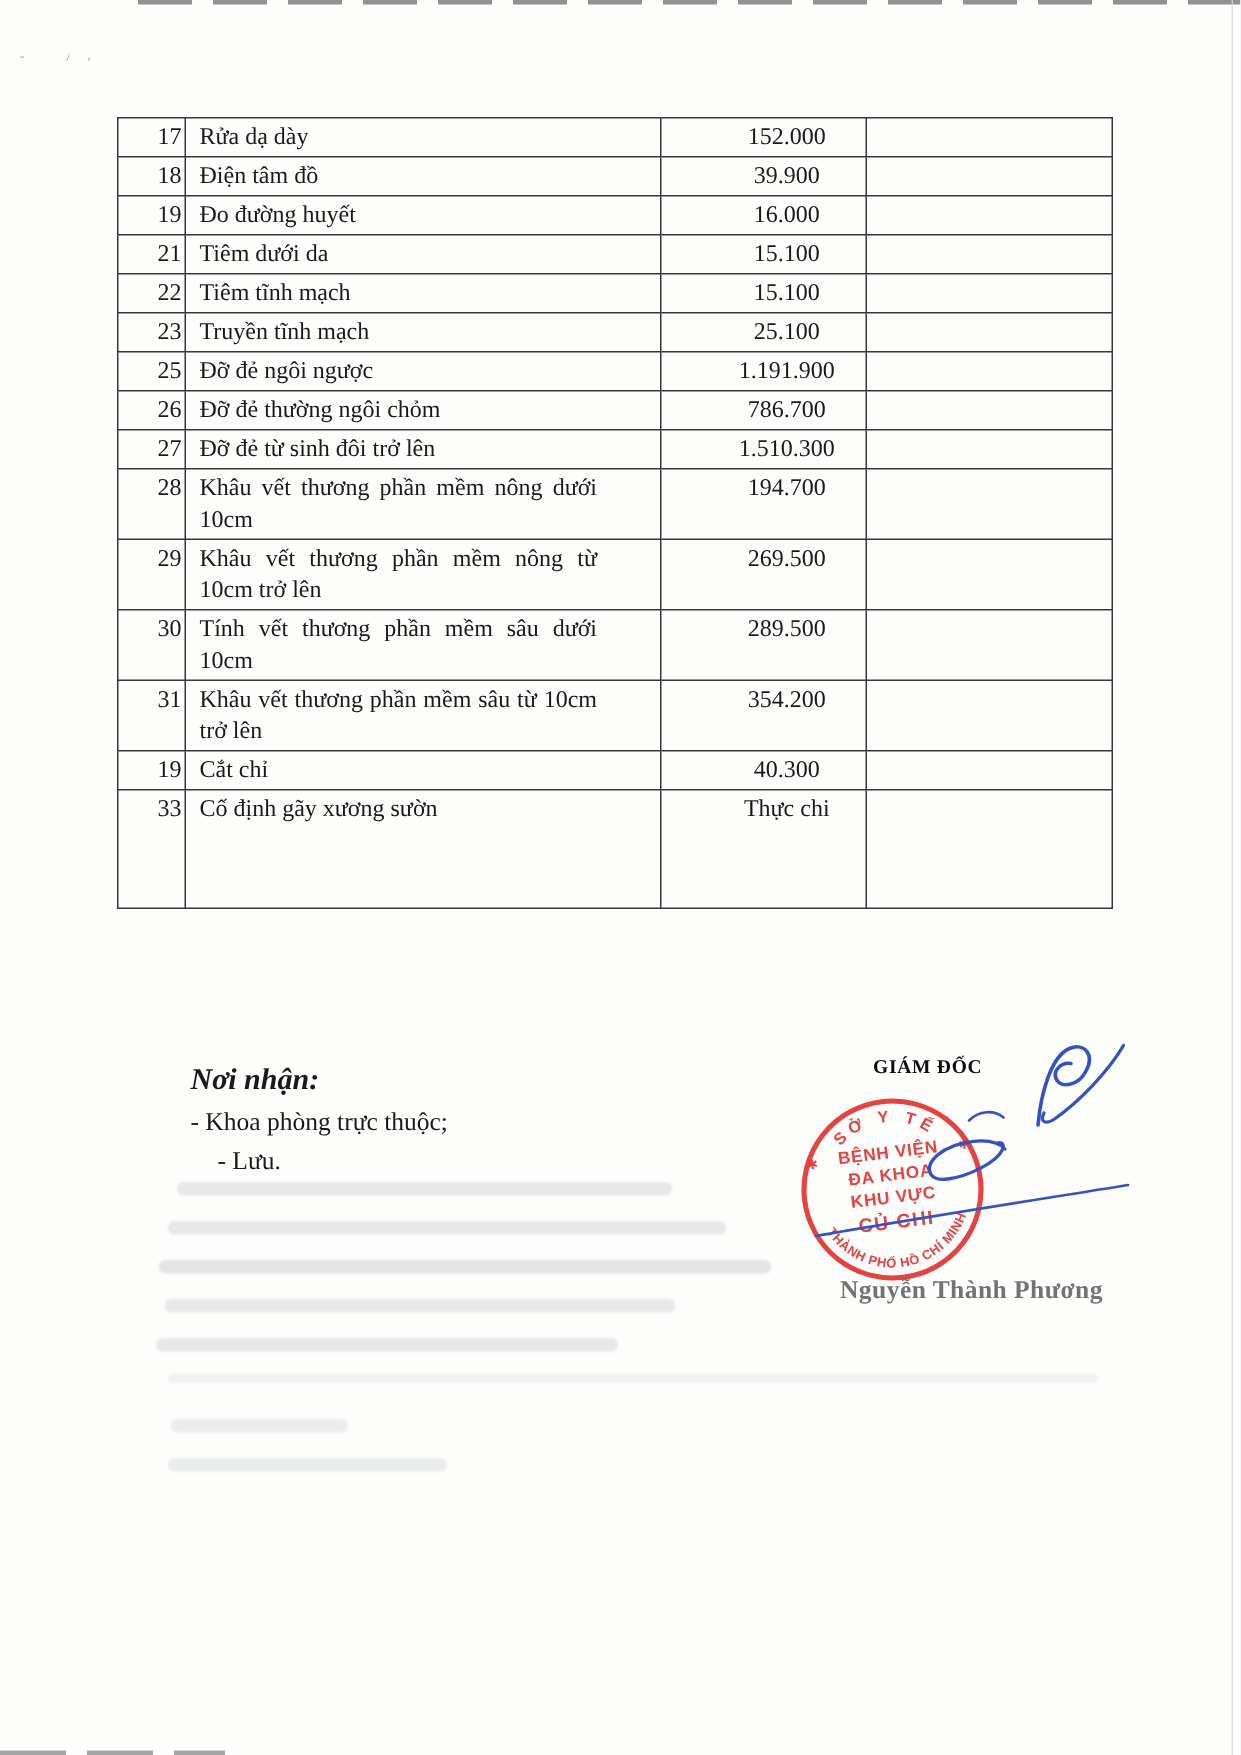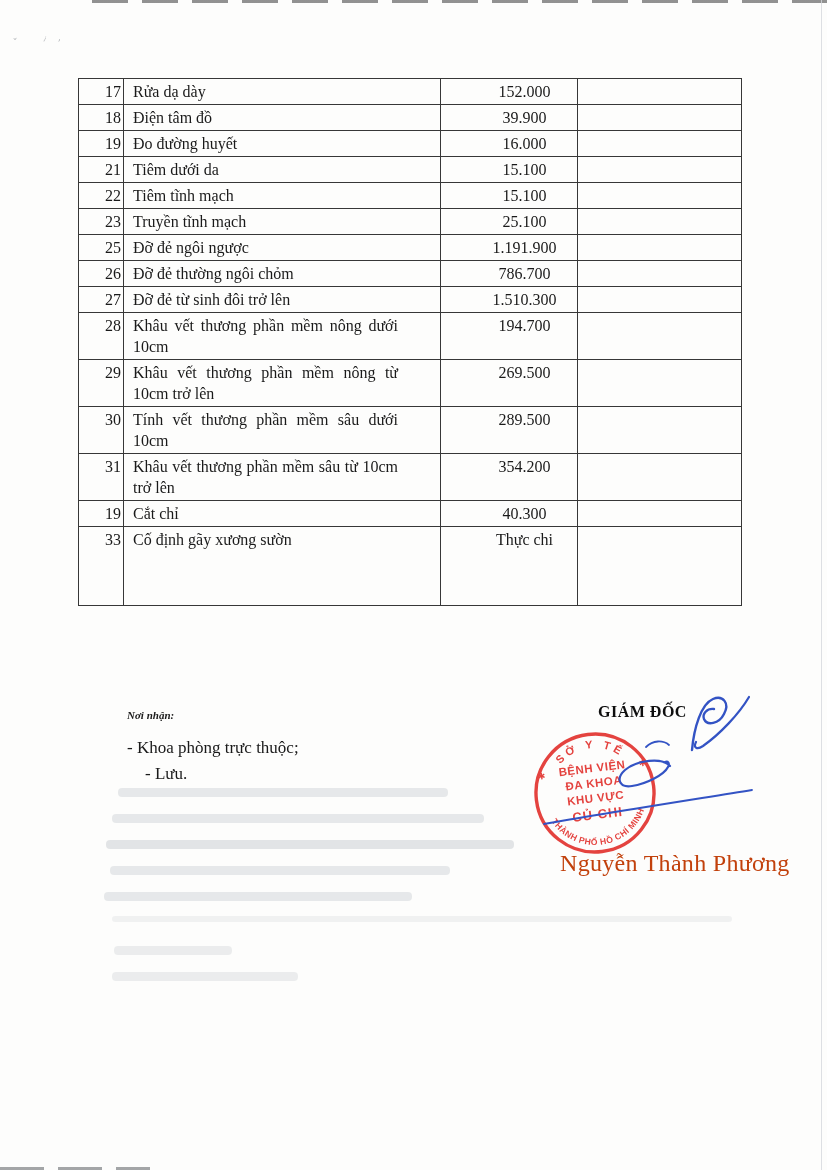--- a/index.html
+++ b/index.html
@@ -61,7 +61,7 @@
   td.c-note{}
 
   
-  .recip-head{position:absolute;left:127px;top:709px;font-size:11px;font-weight:bold;font-style:italic;}
+  .recip-head{position:absolute;left:127px;top:709px;font-size:20px;font-weight:bold;font-style:italic;}
   .recip-line1{position:absolute;left:127px;top:738px;font-size:17px;}
   .recip-line2{position:absolute;left:145px;top:764px;font-size:17px;}
 

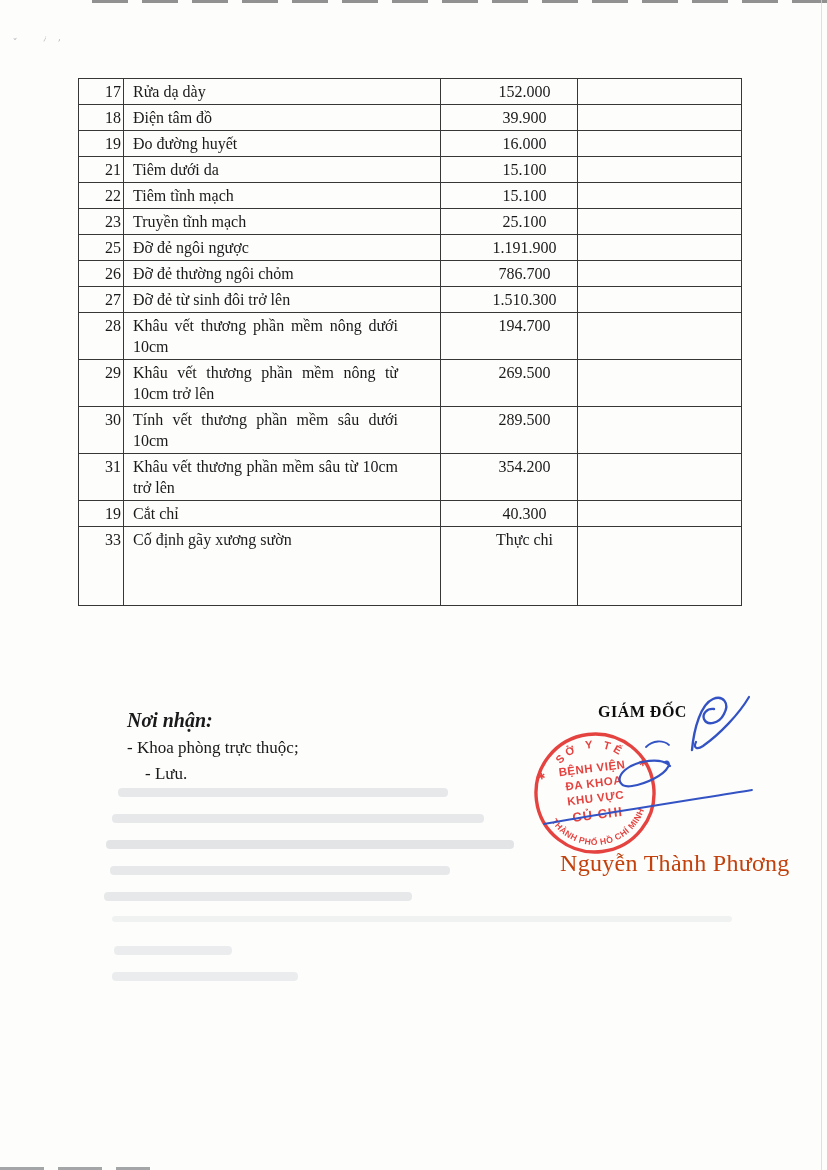--- a/index.html
+++ b/index.html
@@ -65,7 +65,7 @@
   .recip-line1{position:absolute;left:127px;top:738px;font-size:17px;}
   .recip-line2{position:absolute;left:145px;top:764px;font-size:17px;}
 
-  .director-title{position:absolute;left:598px;top:703px;font-size:16px;font-weight:bold;letter-spacing:.5px;color:#0e0e0e;}
+  .director-title{position:absolute;left:582px;top:703px;font-size:13px;font-weight:bold;letter-spacing:.5px;color:#0e0e0e;}
 
   .signer-name{position:absolute;left:560px;top:850px;font-size:24px;font-weight:normal;color:#c2410c;letter-spacing:.3px;}
 

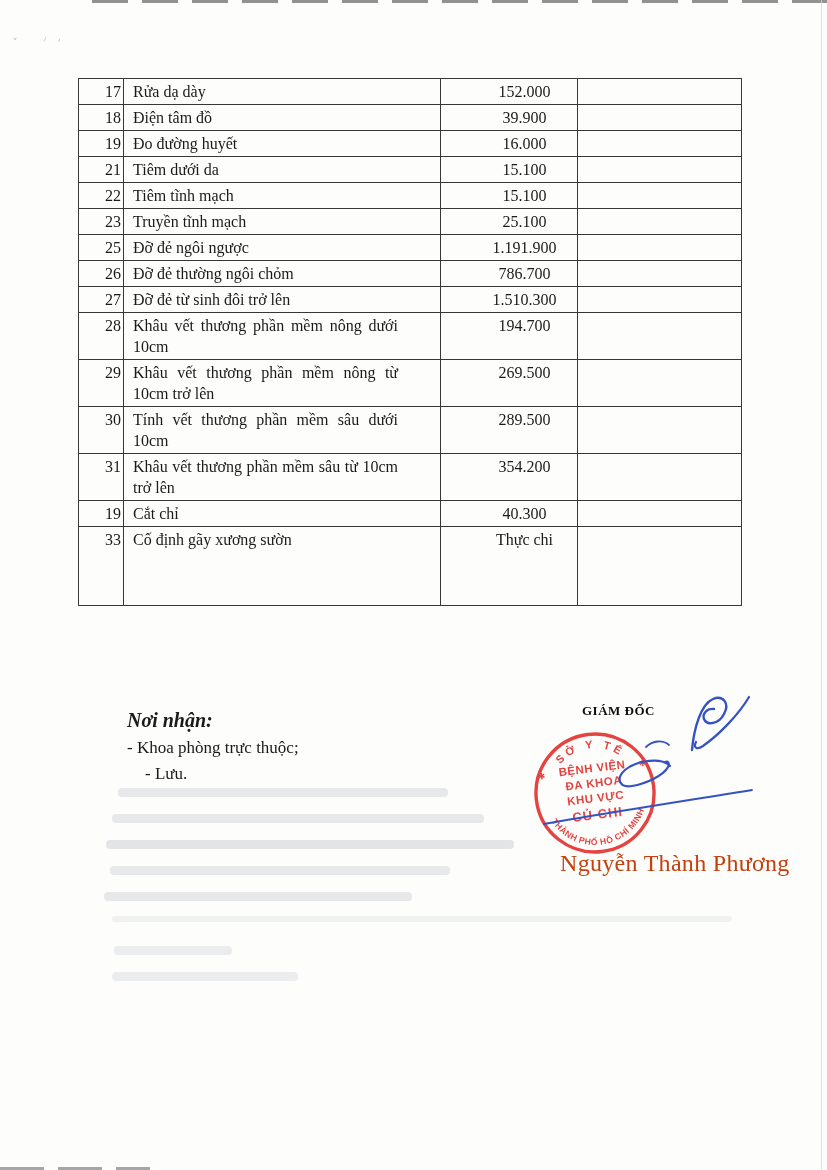--- a/index.html
+++ b/index.html
@@ -67,7 +67,7 @@
 
   .director-title{position:absolute;left:582px;top:703px;font-size:13px;font-weight:bold;letter-spacing:.5px;color:#0e0e0e;}
 
-  .signer-name{position:absolute;left:560px;top:850px;font-size:24px;font-weight:normal;color:#c2410c;letter-spacing:.3px;}
+  .signer-name{position:absolute;left:560px;top:850px;font-size:17px;font-weight:bold;color:#737373;letter-spacing:.3px;}
 
   .stamp-svg{position:absolute;left:528px;top:726px;opacity:.92;}
   .stamp-text{font-family:"Liberation Sans","DejaVu Sans",sans-serif;font-weight:bold;fill:#e23430;}

